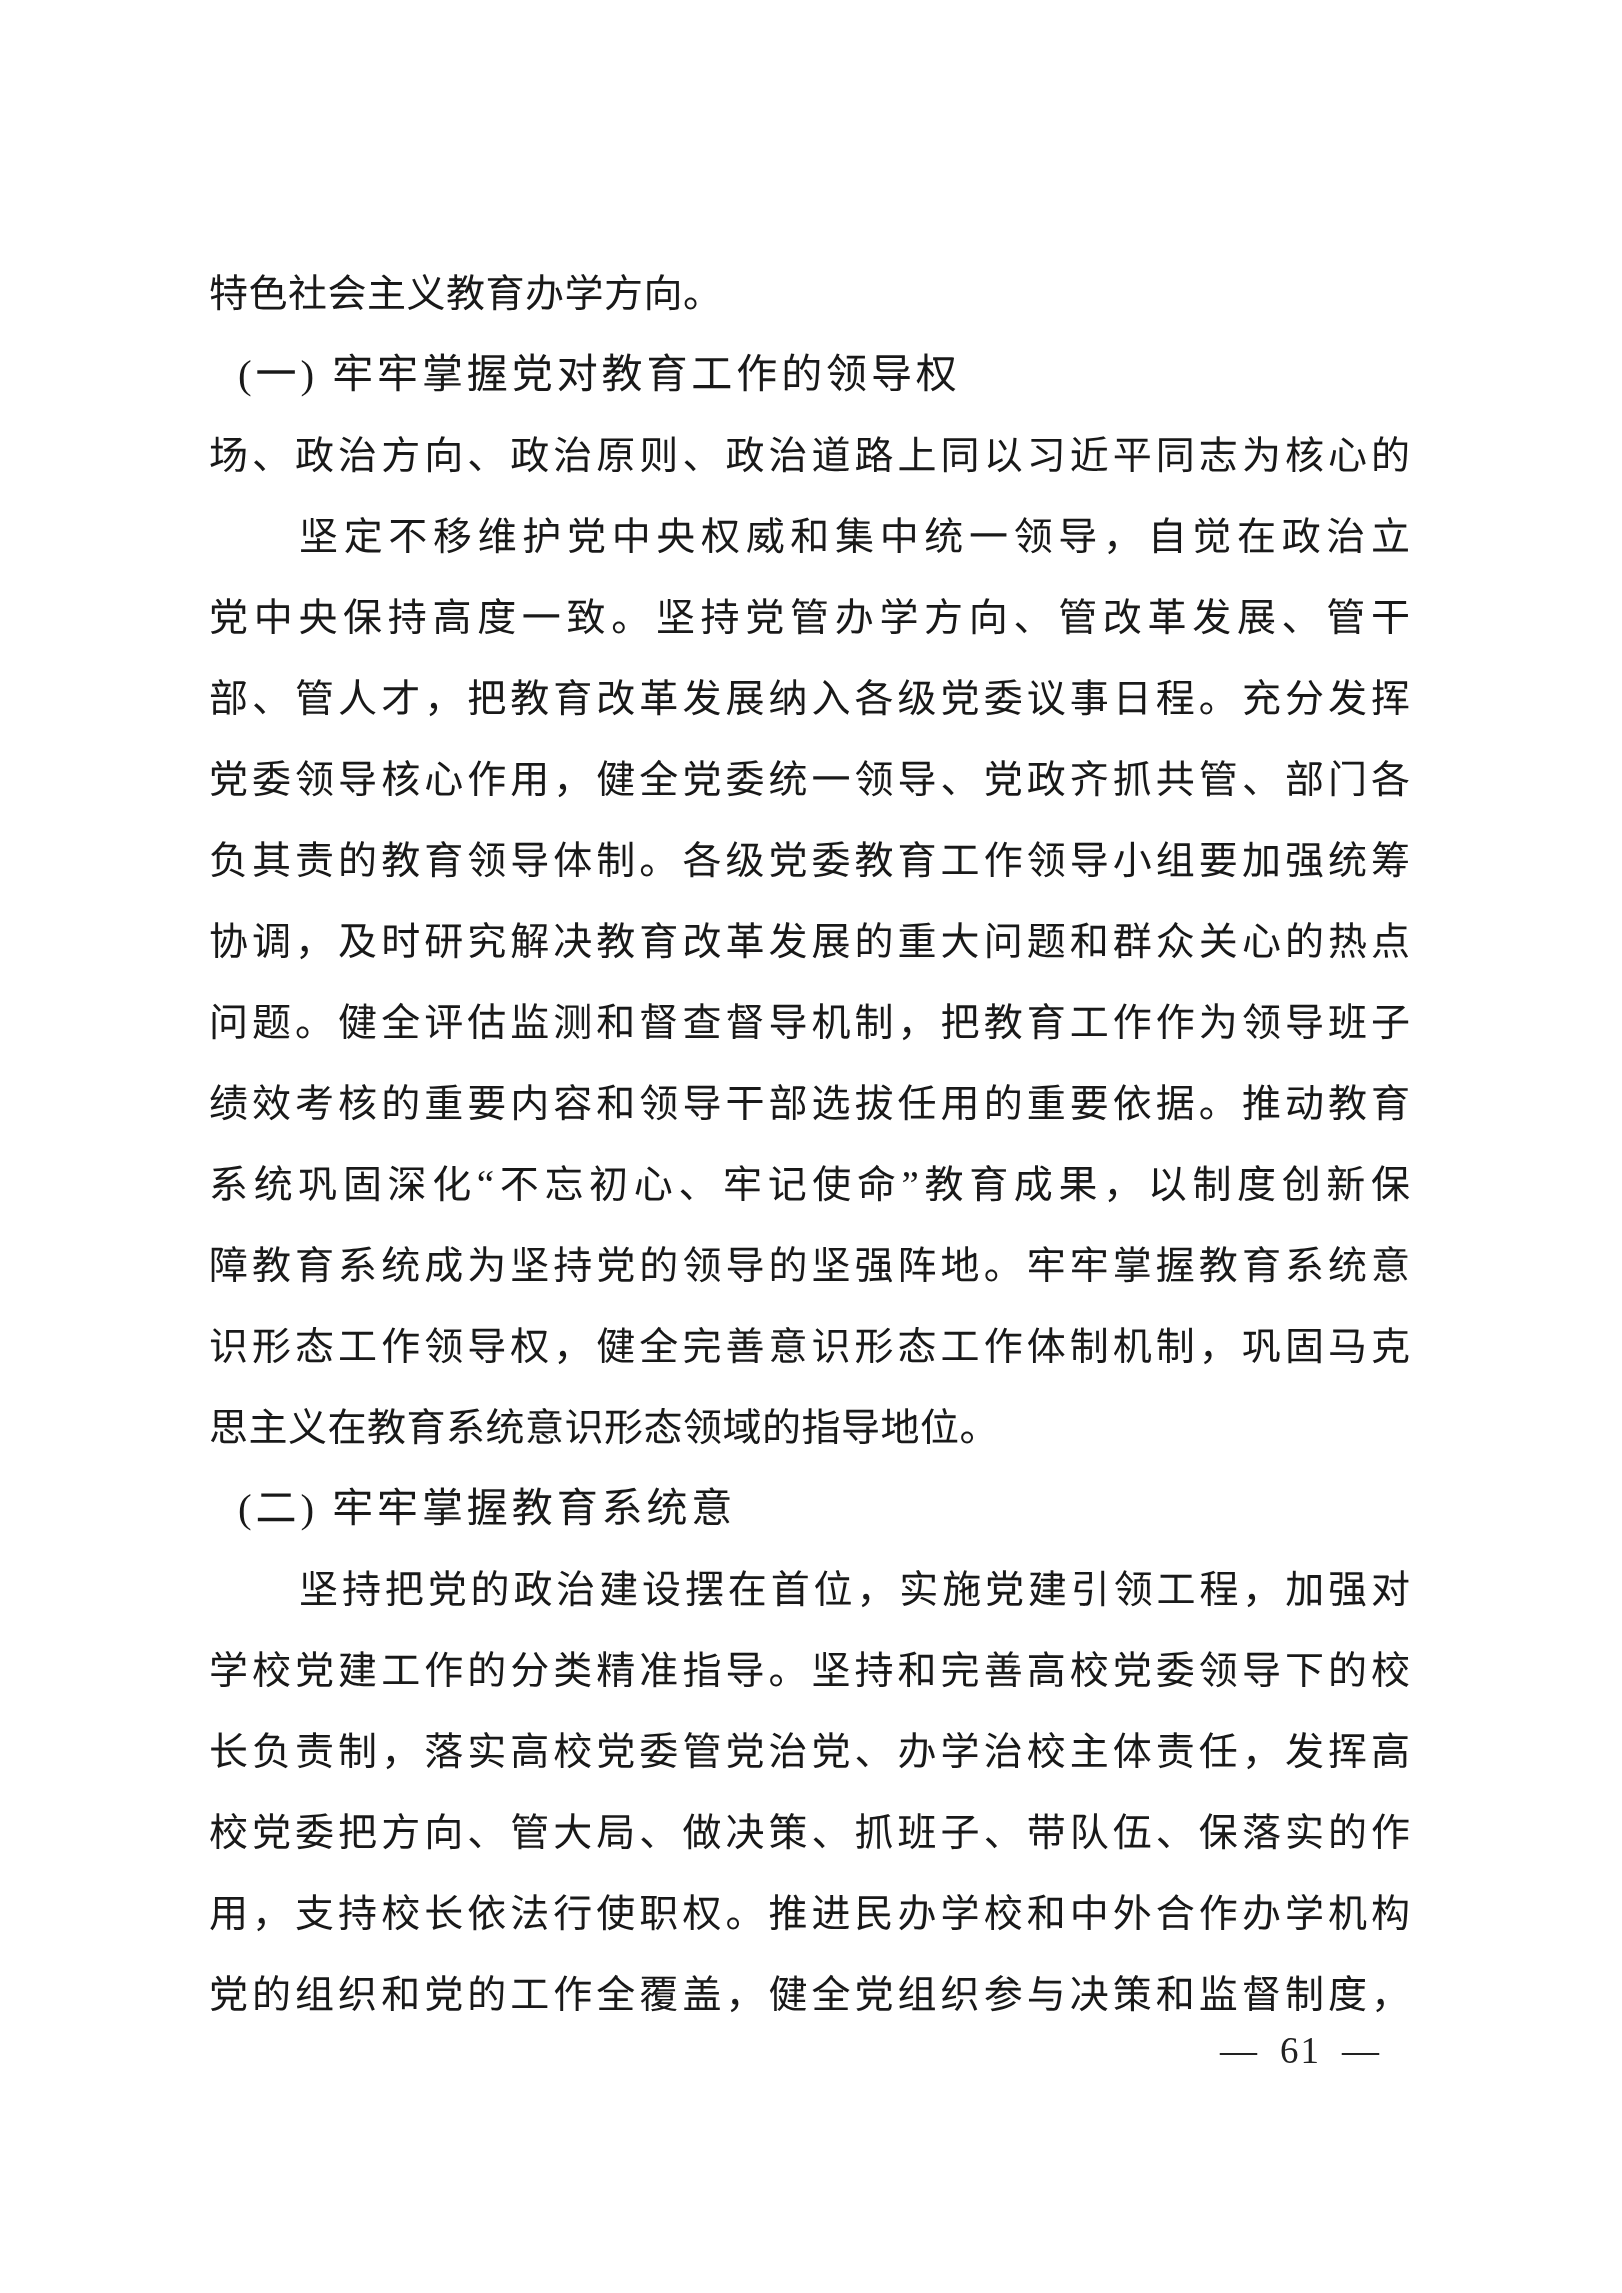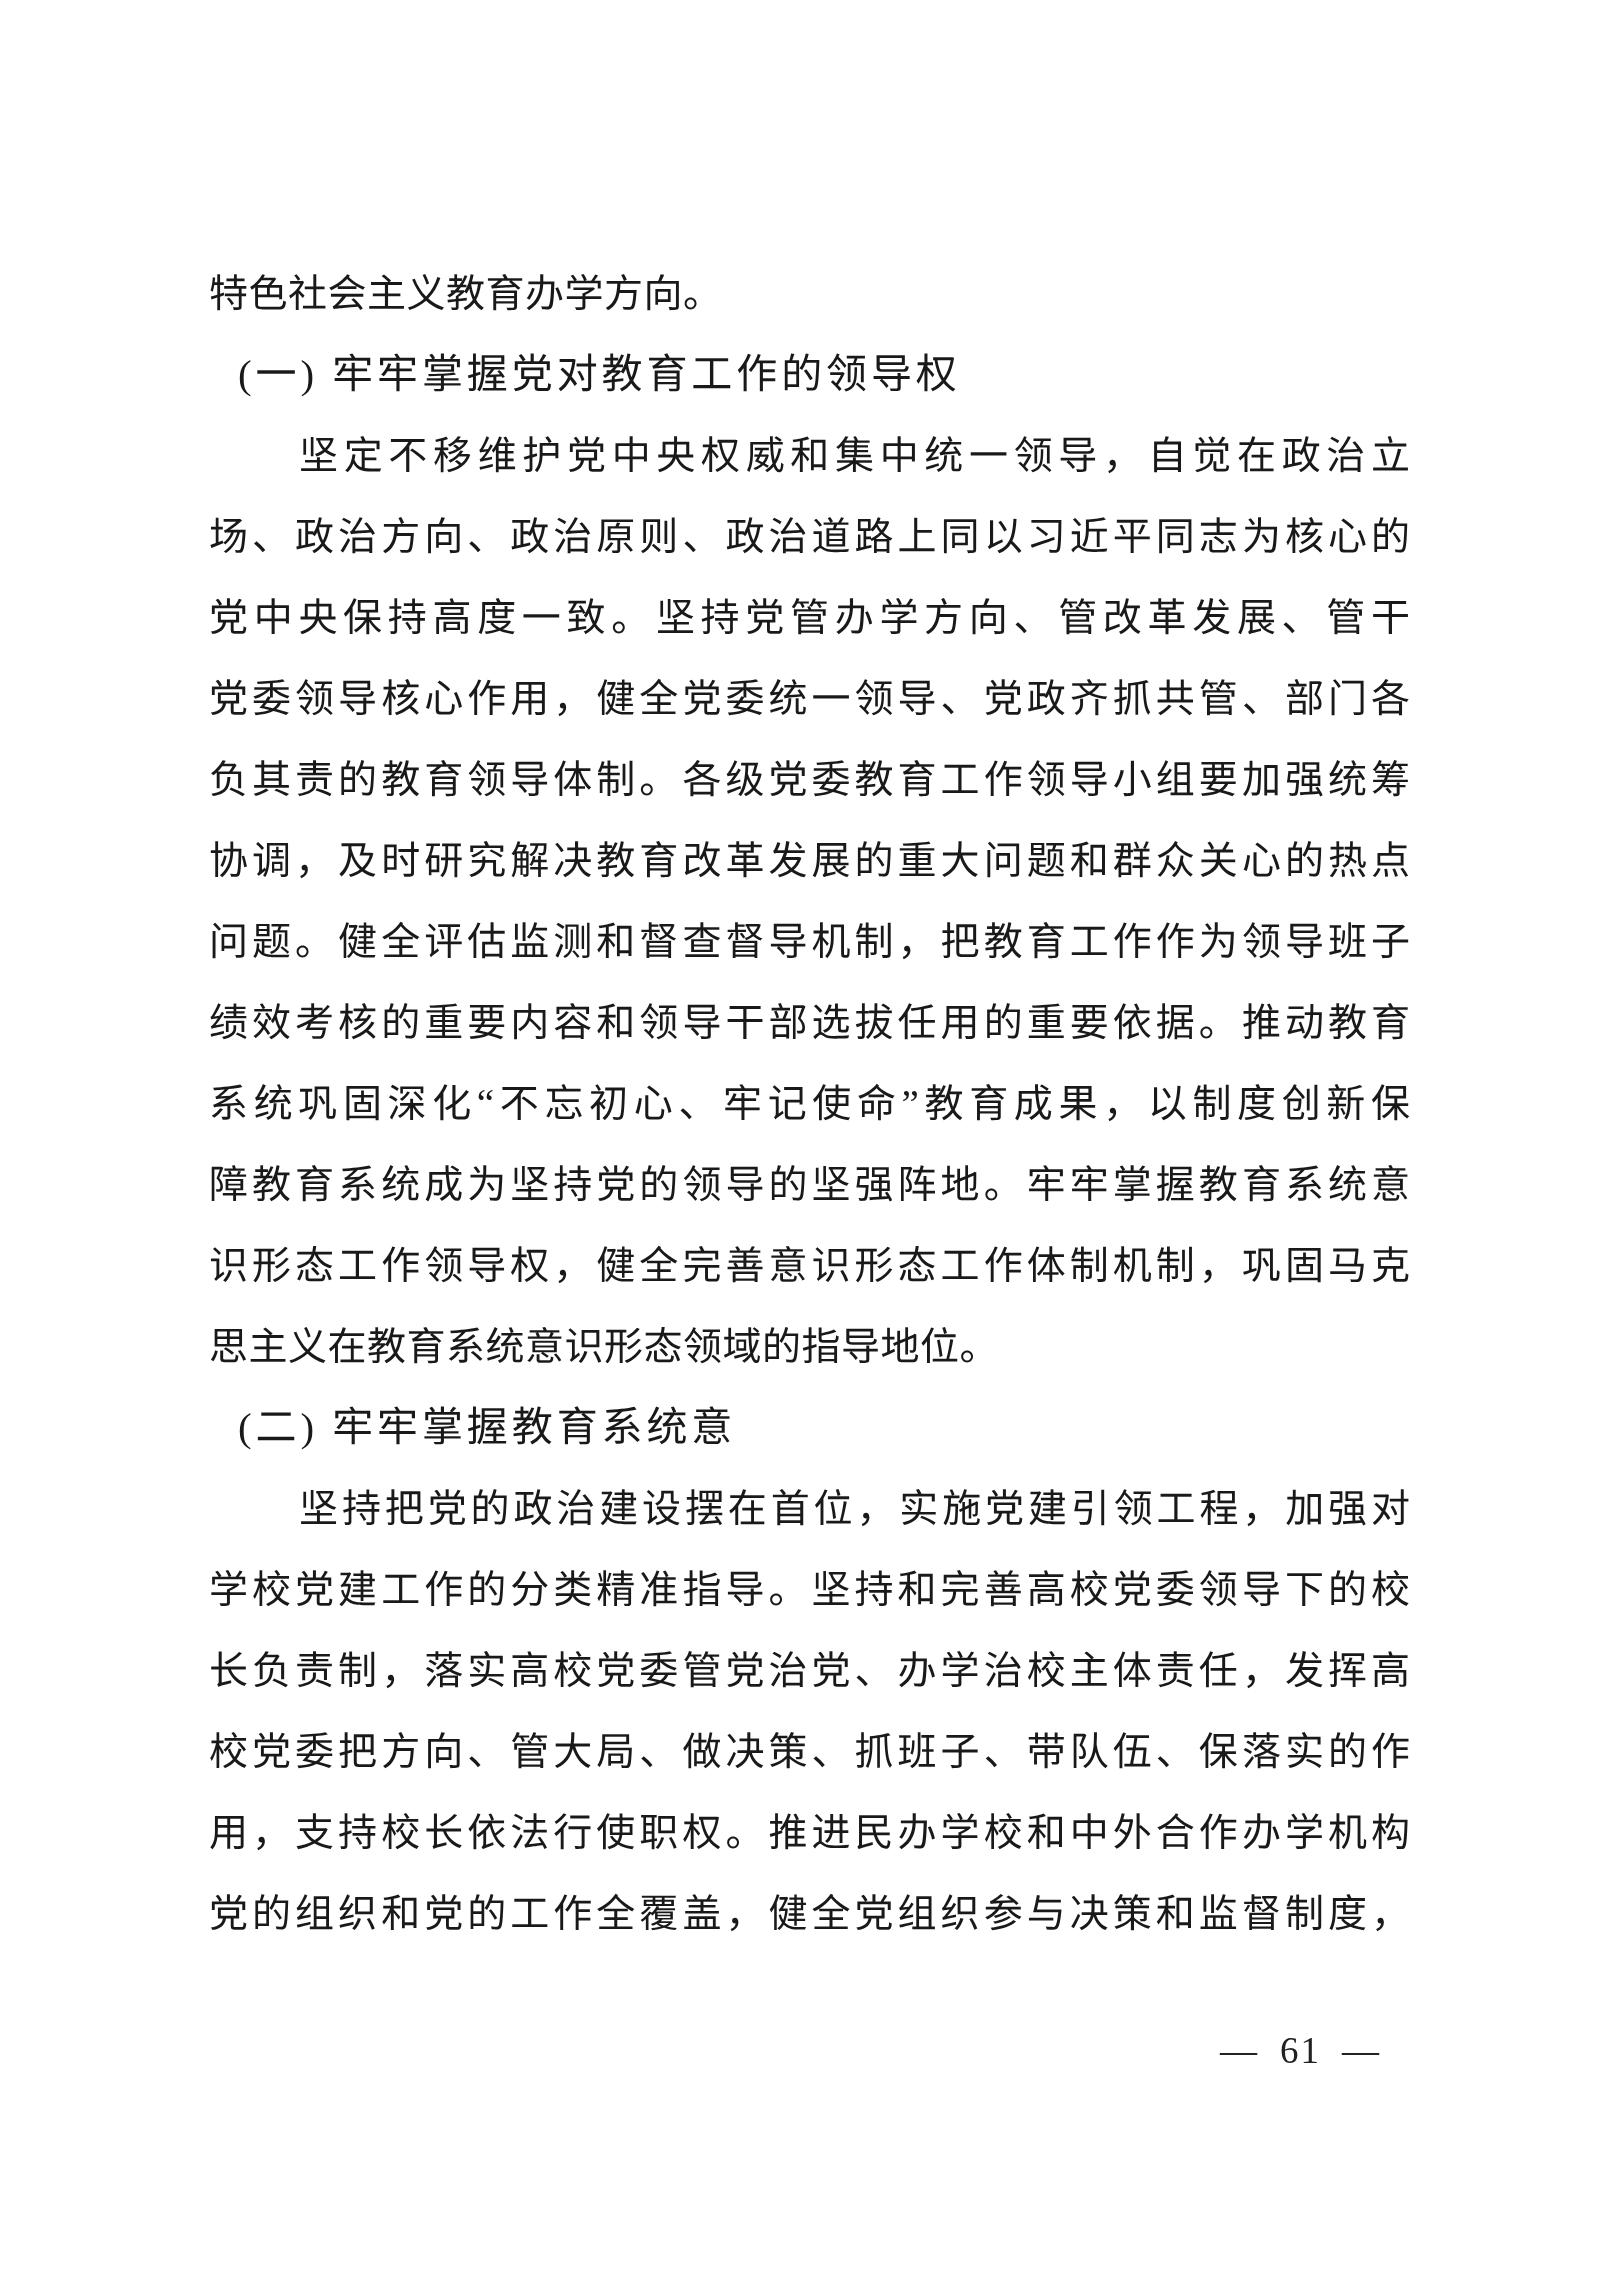--- a/index.html
+++ b/index.html
@@ -58,8 +58,8 @@
   <div class="text-block">
       <div class="line end">特色社会主义教育办学方向。</div>
       <div class="line heading">(一) 牢牢掌握党对教育工作的领导权</div>
+      <div class="line justify">场、政治方向、政治原则、政治道路上同以习近平同志为核心的</div>
       <div class="line justify indent">坚定不移维护党中央权威和集中统一领导，自觉在政治立</div>
-      <div class="line justify">场、政治方向、政治原则、政治道路上同以习近平同志为核心的</div>
       <div class="line justify">党中央保持高度一致。坚持党管办学方向、管改革发展、管干</div>
       <div class="line justify">党委领导核心作用，健全党委统一领导、党政齐抓共管、部门各</div>
       <div class="line justify">负其责的教育领导体制。各级党委教育工作领导小组要加强统筹</div>

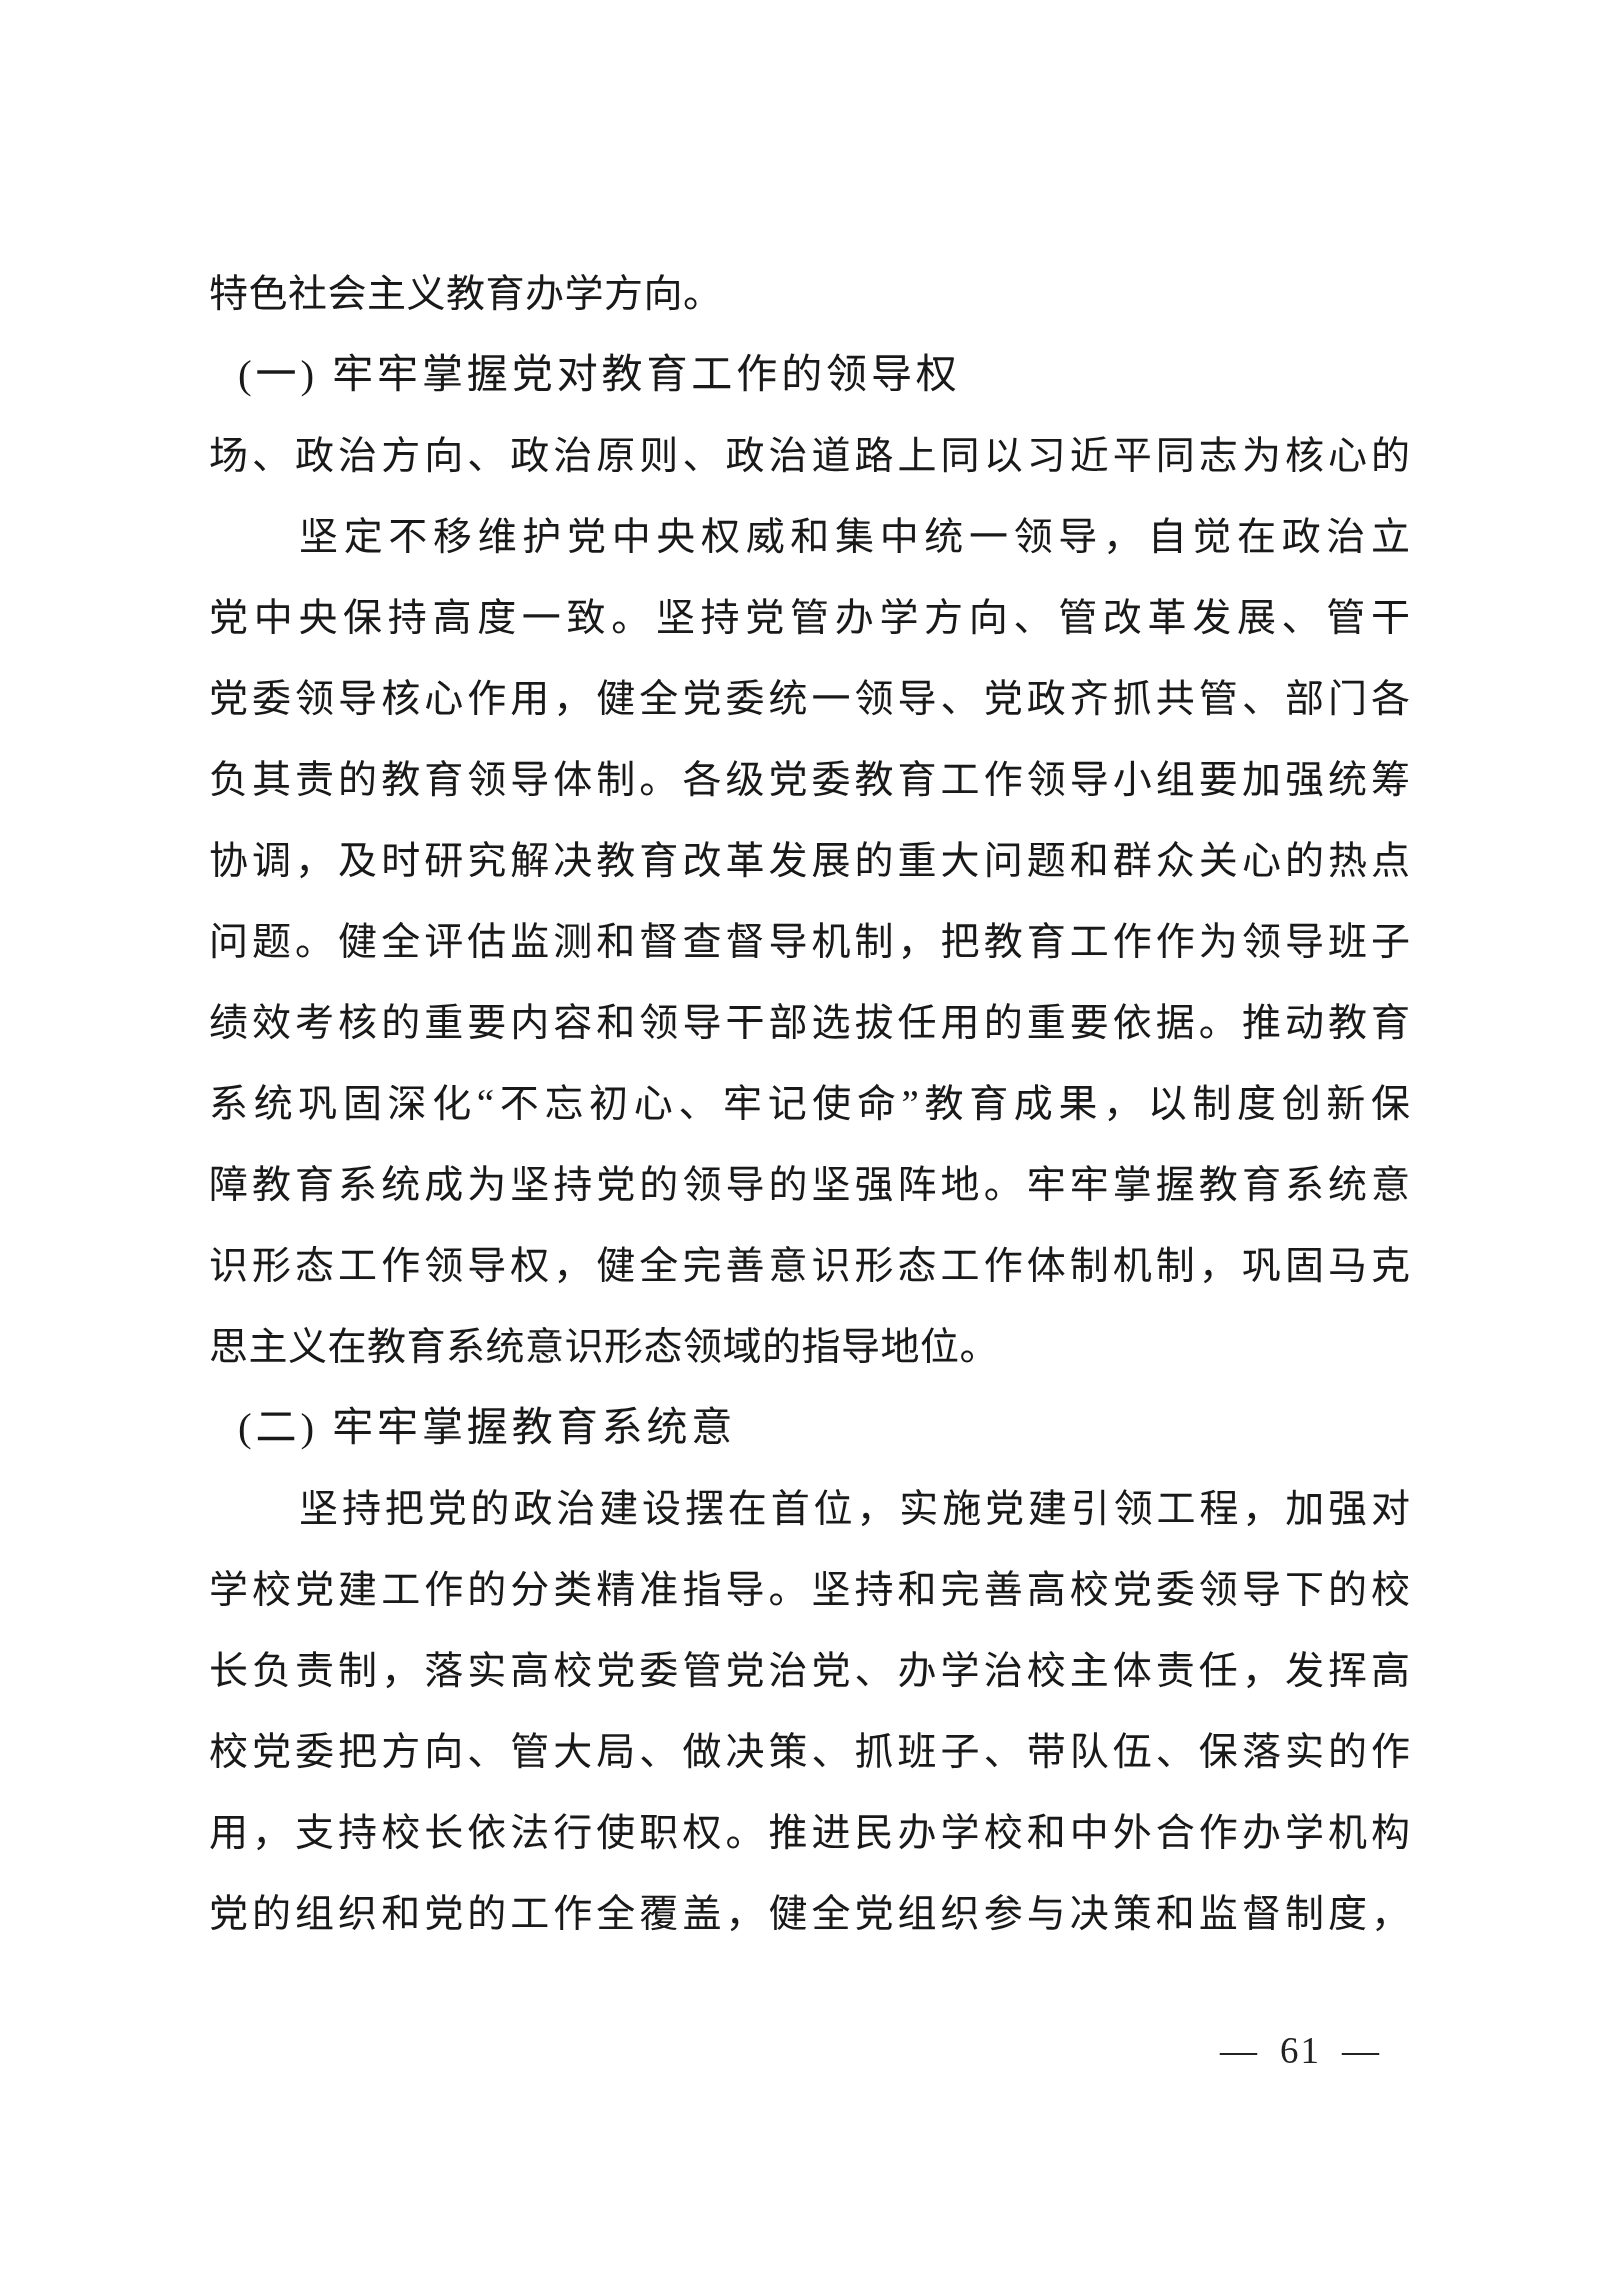--- a/index.html
+++ b/index.html
@@ -61,6 +61,7 @@
       <div class="line justify">场、政治方向、政治原则、政治道路上同以习近平同志为核心的</div>
       <div class="line justify indent">坚定不移维护党中央权威和集中统一领导，自觉在政治立</div>
       <div class="line justify">党中央保持高度一致。坚持党管办学方向、管改革发展、管干</div>
+      <div class="line justify">部、管人才，把教育改革发展纳入各级党委议事日程。充分发挥</div>
       <div class="line justify">党委领导核心作用，健全党委统一领导、党政齐抓共管、部门各</div>
       <div class="line justify">负其责的教育领导体制。各级党委教育工作领导小组要加强统筹</div>
       <div class="line justify">协调，及时研究解决教育改革发展的重大问题和群众关心的热点</div>

